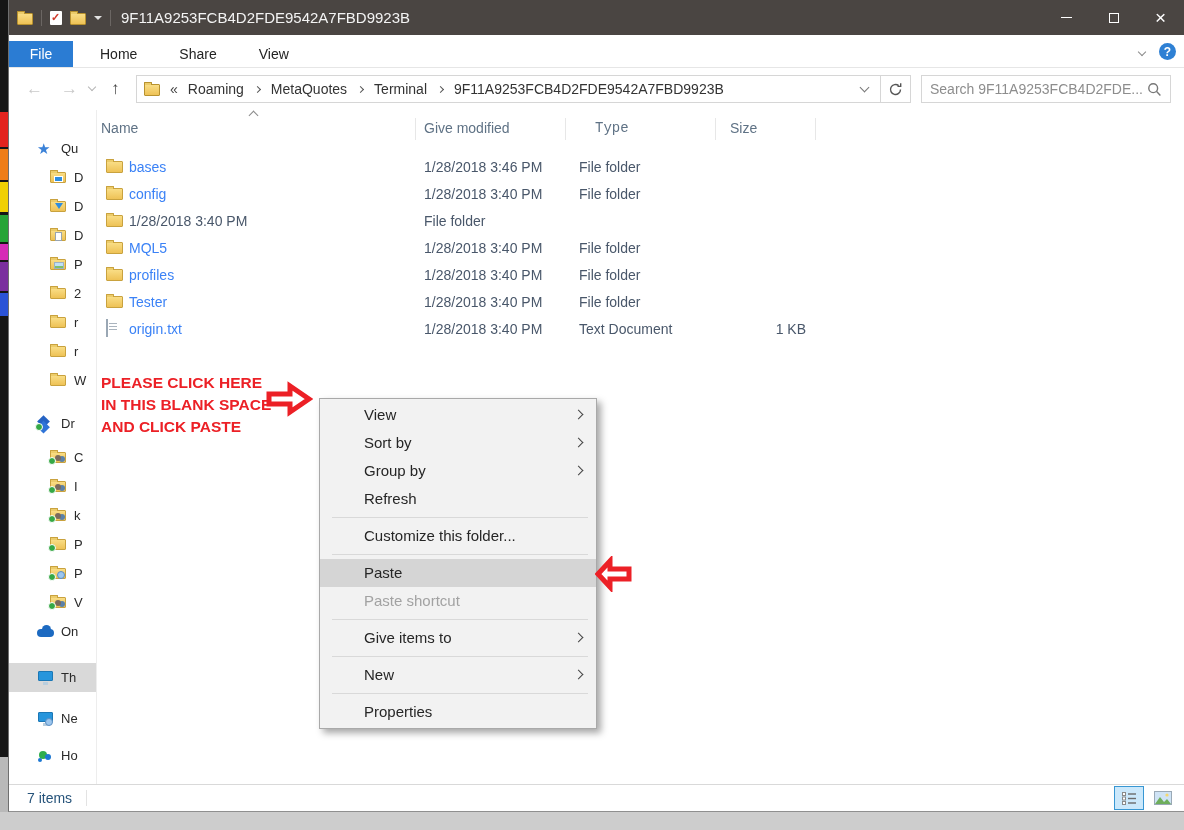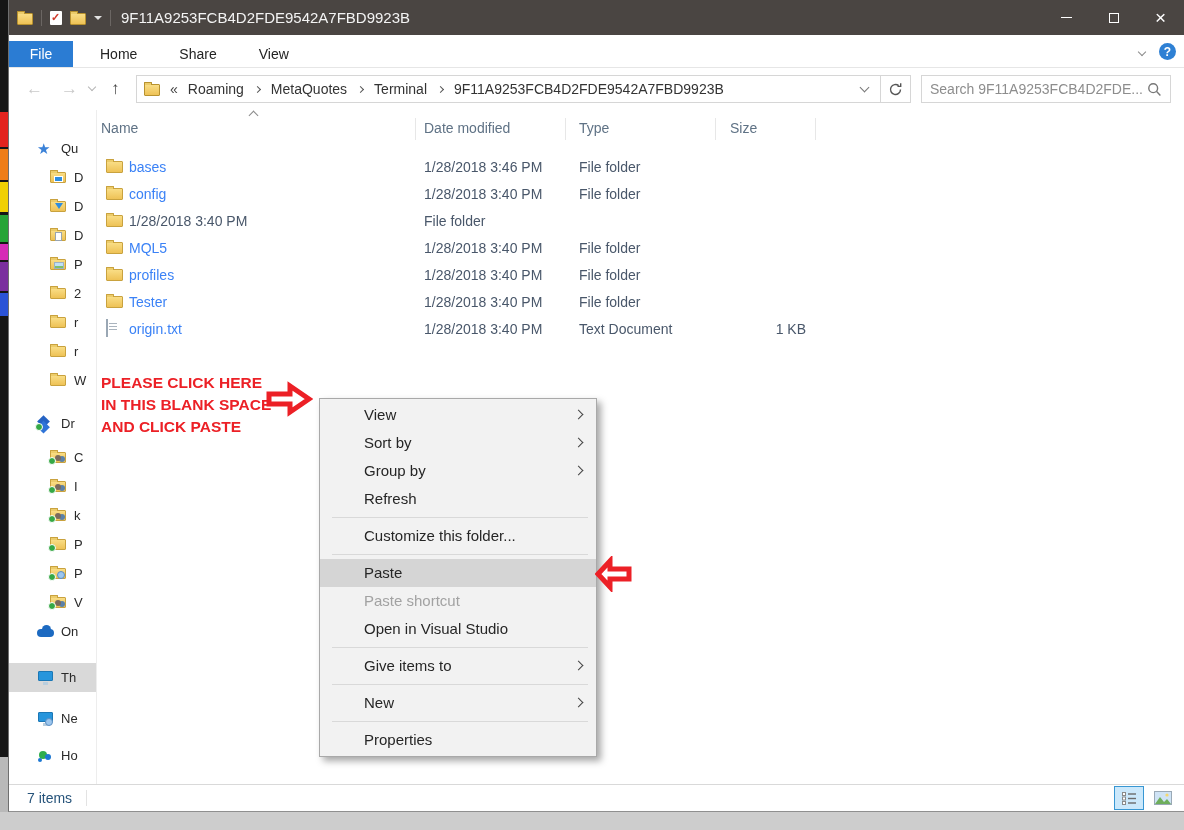--- a/index.html
+++ b/index.html
@@ -352,7 +352,7 @@
       <div class="lheader">
         <span class="sort-caret"></span>
         <span class="hcell" style="left:4px;">Name</span>
-        <span class="hcell" style="left:327px;">Date modified</span>
+        <span class="hcell" style="left:327px;">Give modified</span>
         <span class="hcell" style="left:482px;">Type</span>
         <span class="hcell" style="left:633px;">Size</span>
         <span class="hsep" style="left:318px;"></span>

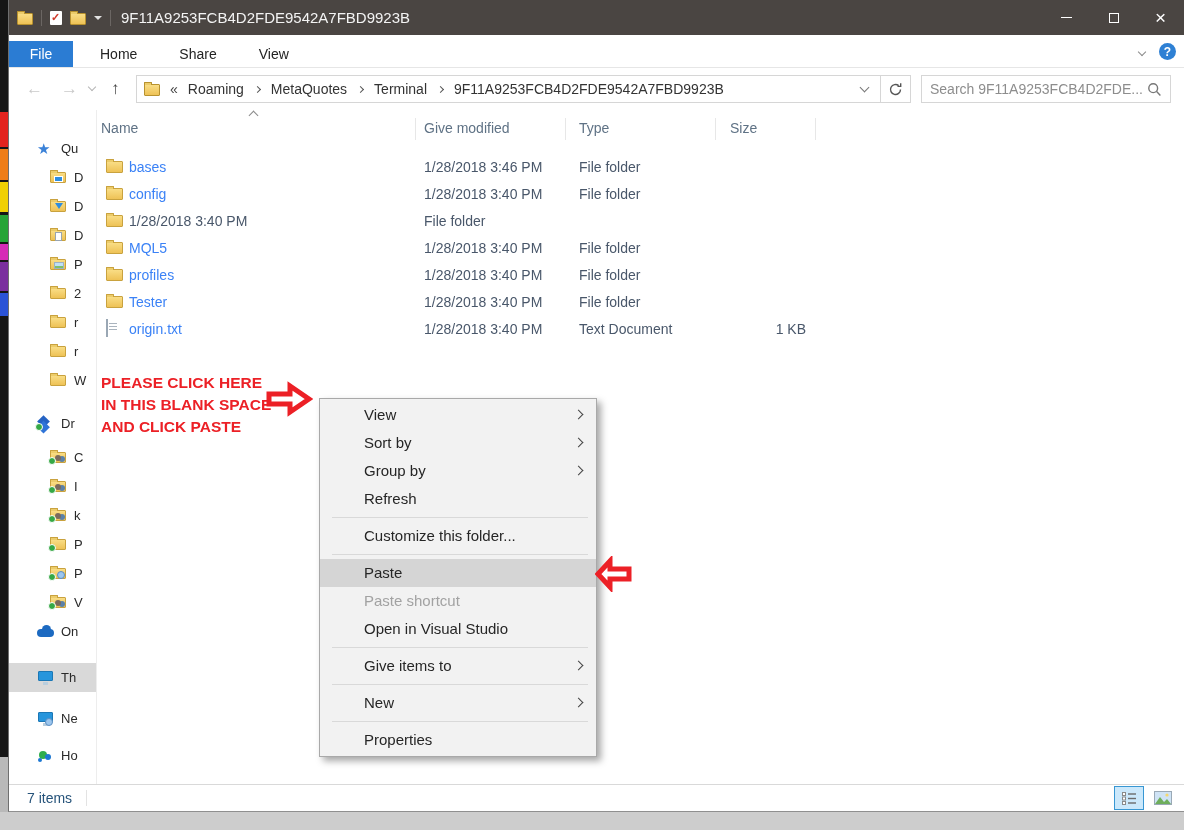--- a/index.html
+++ b/index.html
@@ -353,7 +353,7 @@
         <span class="sort-caret"></span>
         <span class="hcell" style="left:4px;">Name</span>
         <span class="hcell" style="left:327px;">Give modified</span>
-        <span class="hcell" style="left:482px;">Type</span>
+        <span class="hcell" style="left:498px;font-family:Liberation Mono, monospace;">Type</span>
         <span class="hcell" style="left:633px;">Size</span>
         <span class="hsep" style="left:318px;"></span>
         <span class="hsep" style="left:468px;"></span>

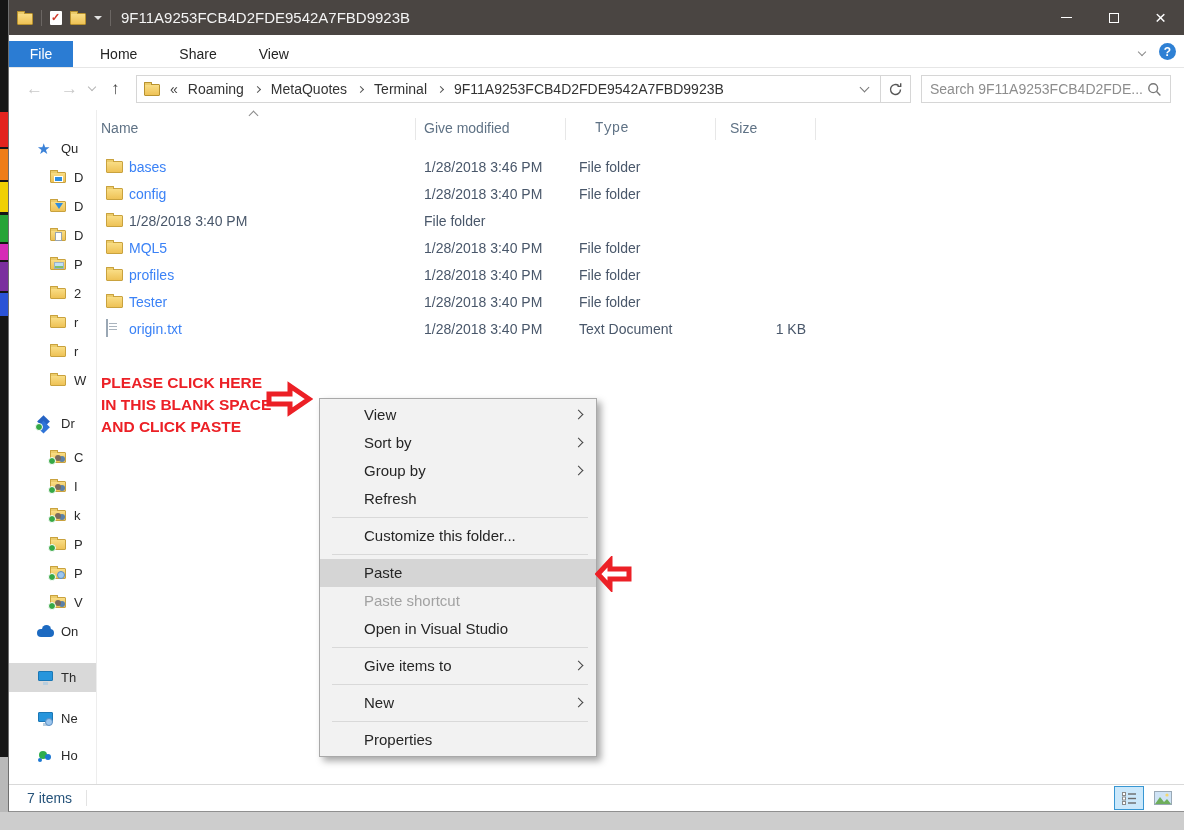--- a/index.html
+++ b/index.html
@@ -443,7 +443,6 @@
         <div class="menu-sep"></div>
         <div class="menu-item hl"><span>Paste</span></div>
         <div class="menu-item disabled"><span>Paste shortcut</span></div>
-        <div class="menu-item"><span>Open in Visual Studio</span></div>
         <div class="menu-sep"></div>
         <div class="menu-item"><span>Give items to</span><span class="mi-chev"></span></div>
         <div class="menu-sep"></div>

